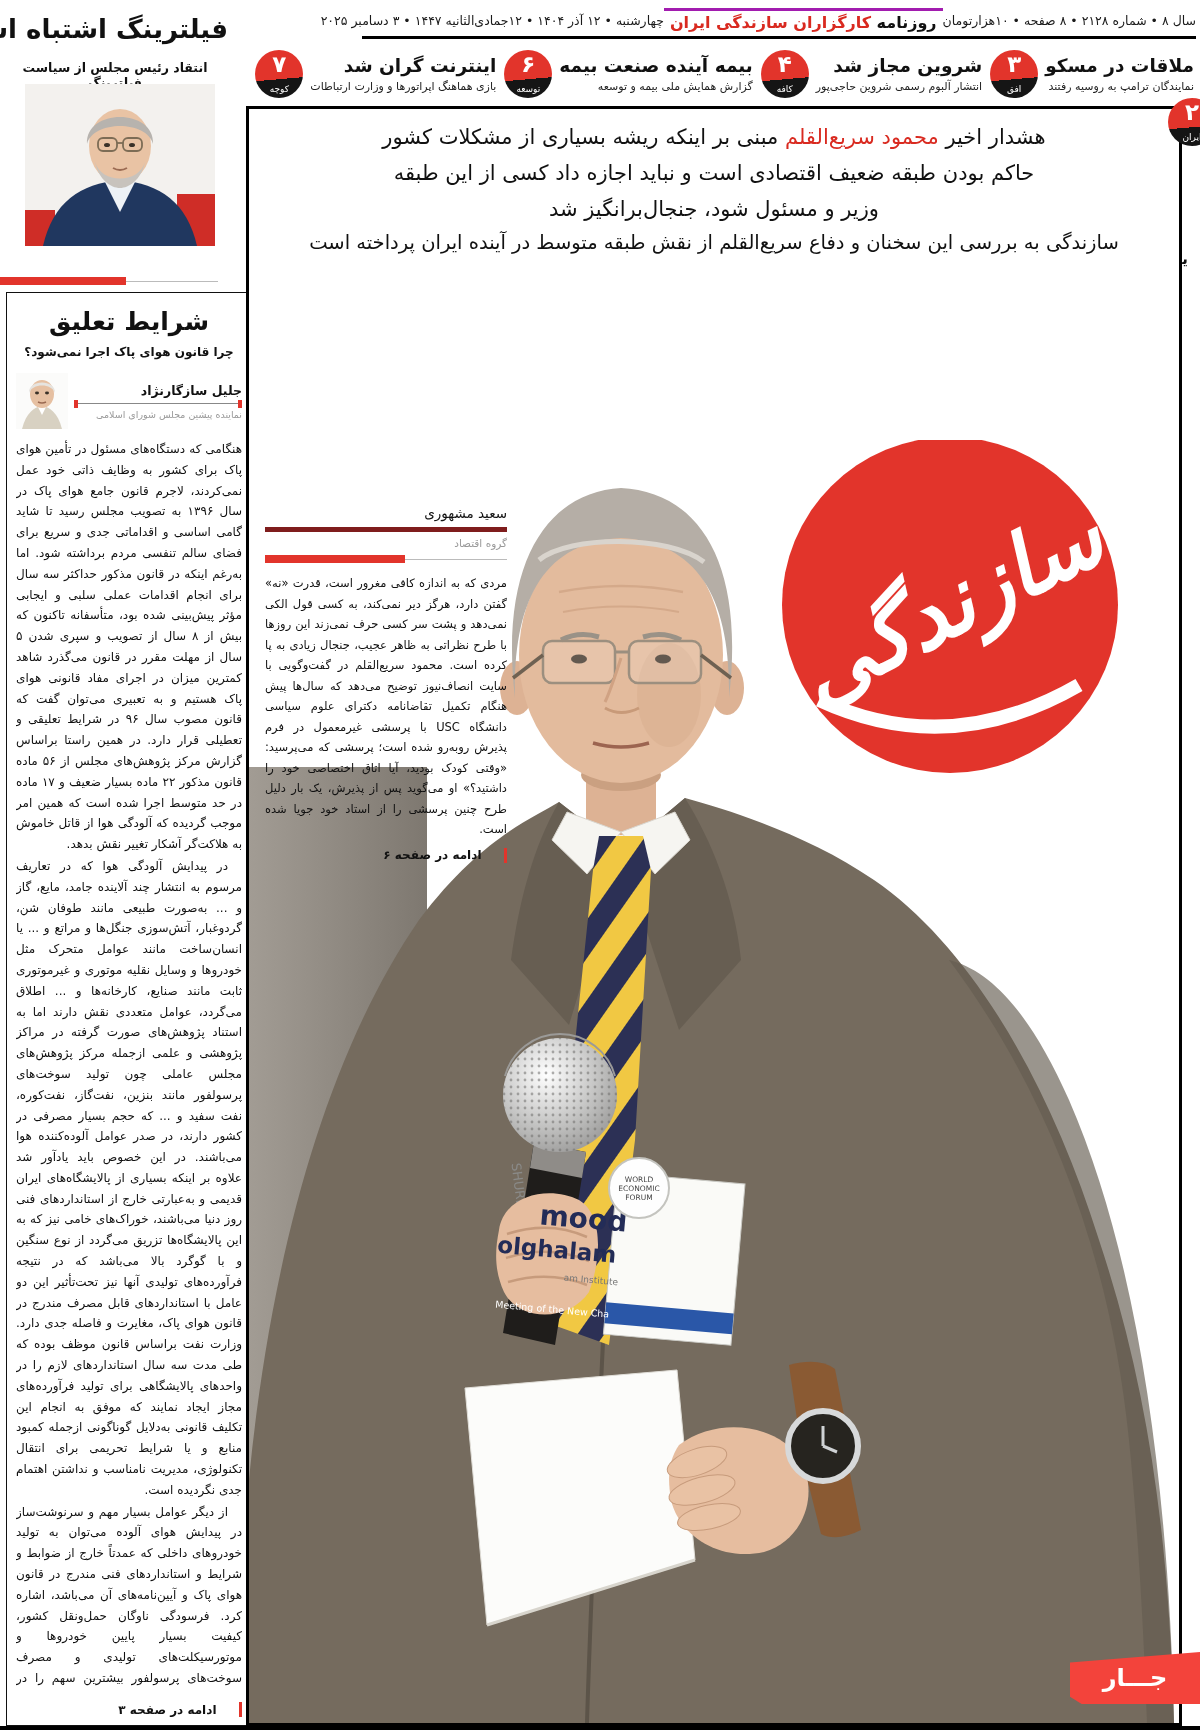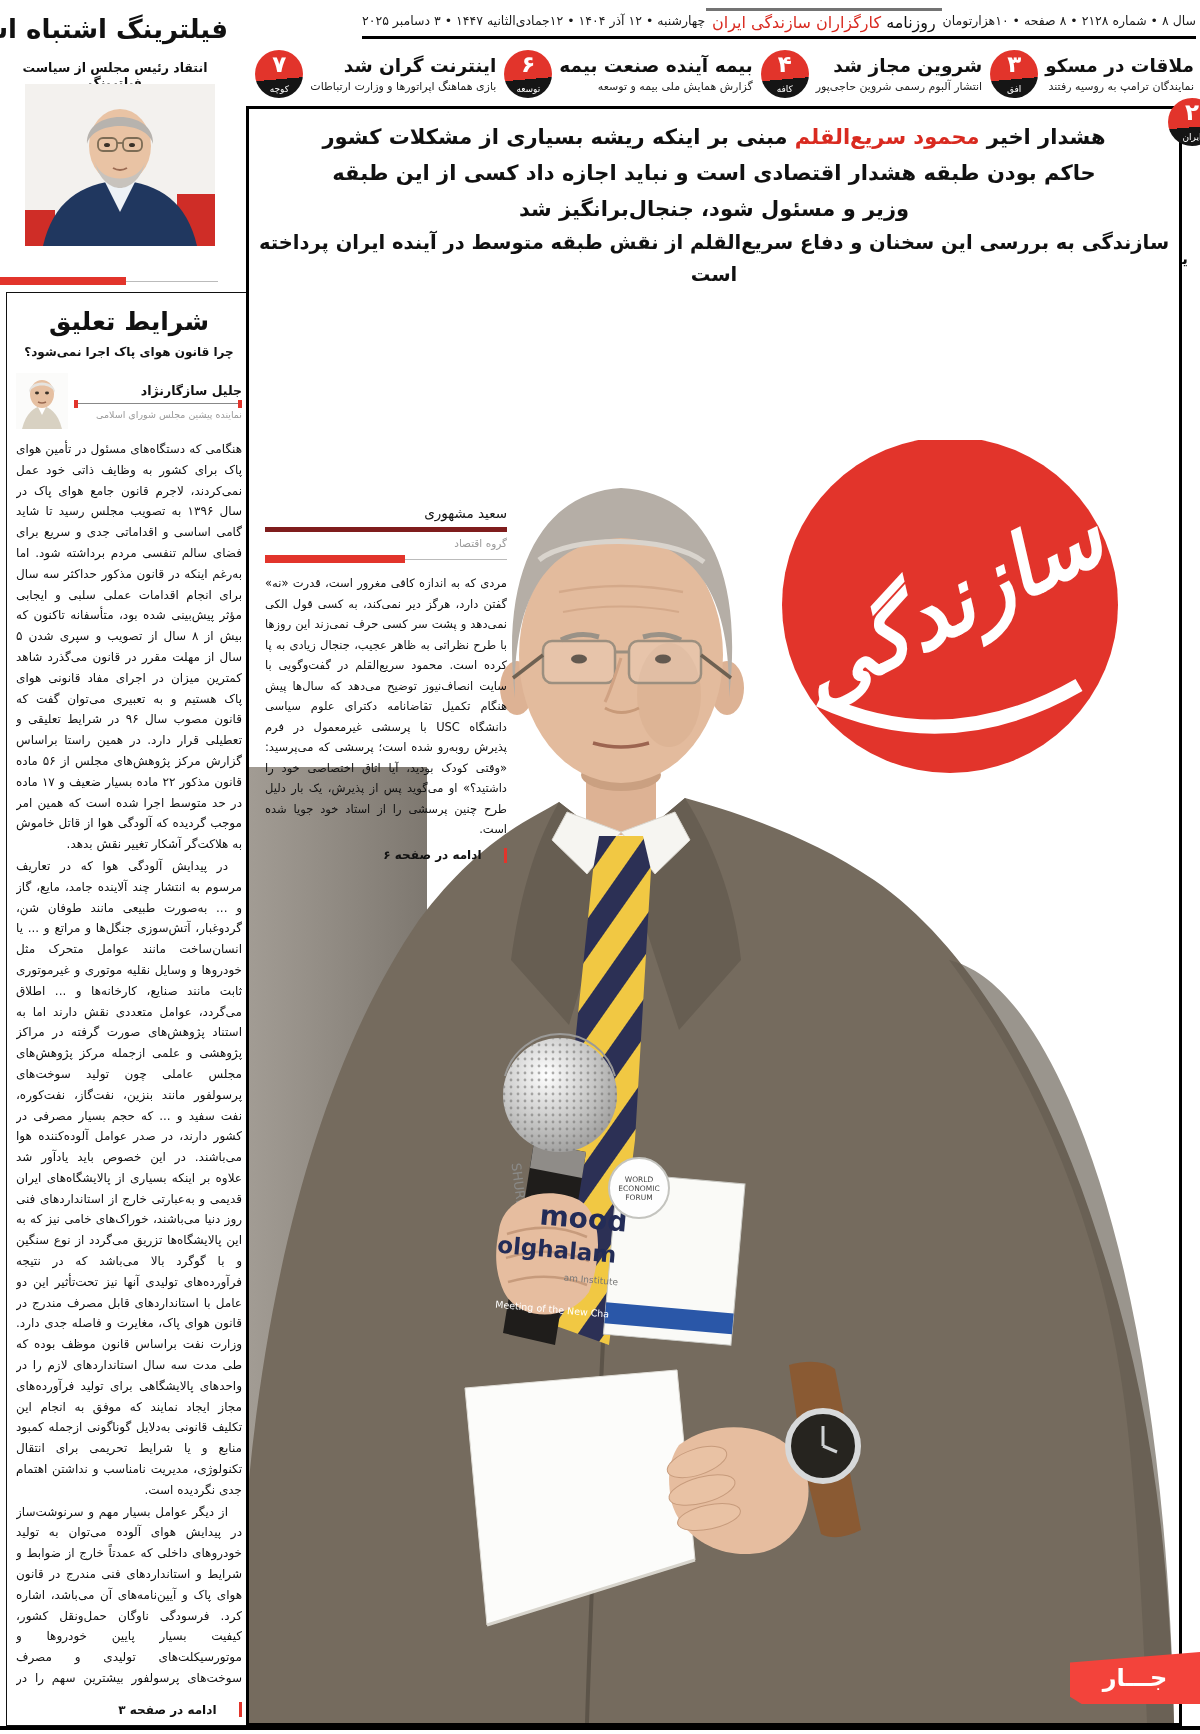--- a/index.html
+++ b/index.html
@@ -12,7 +12,7 @@
   #masthead { top:6px; left:362px; right:4px; height:28px; display:flex;
     justify-content:space-between; align-items:center; }
   .mast-issue { font-size:12.5px; color:#1a1a1a; white-space:nowrap; }
-  .mast-brand { font-size:16px; font-weight:normal; border-top:3px solid #737373;
+  .mast-brand { font-size:16px; font-weight:bold; border-top:3px solid #a21caf;
     padding:2px 6px 0 6px; white-space:nowrap; }
   .mast-brand .red { color:#d92a20; }
   .mast-date { font-size:12.5px; color:#1a1a1a; white-space:nowrap; }

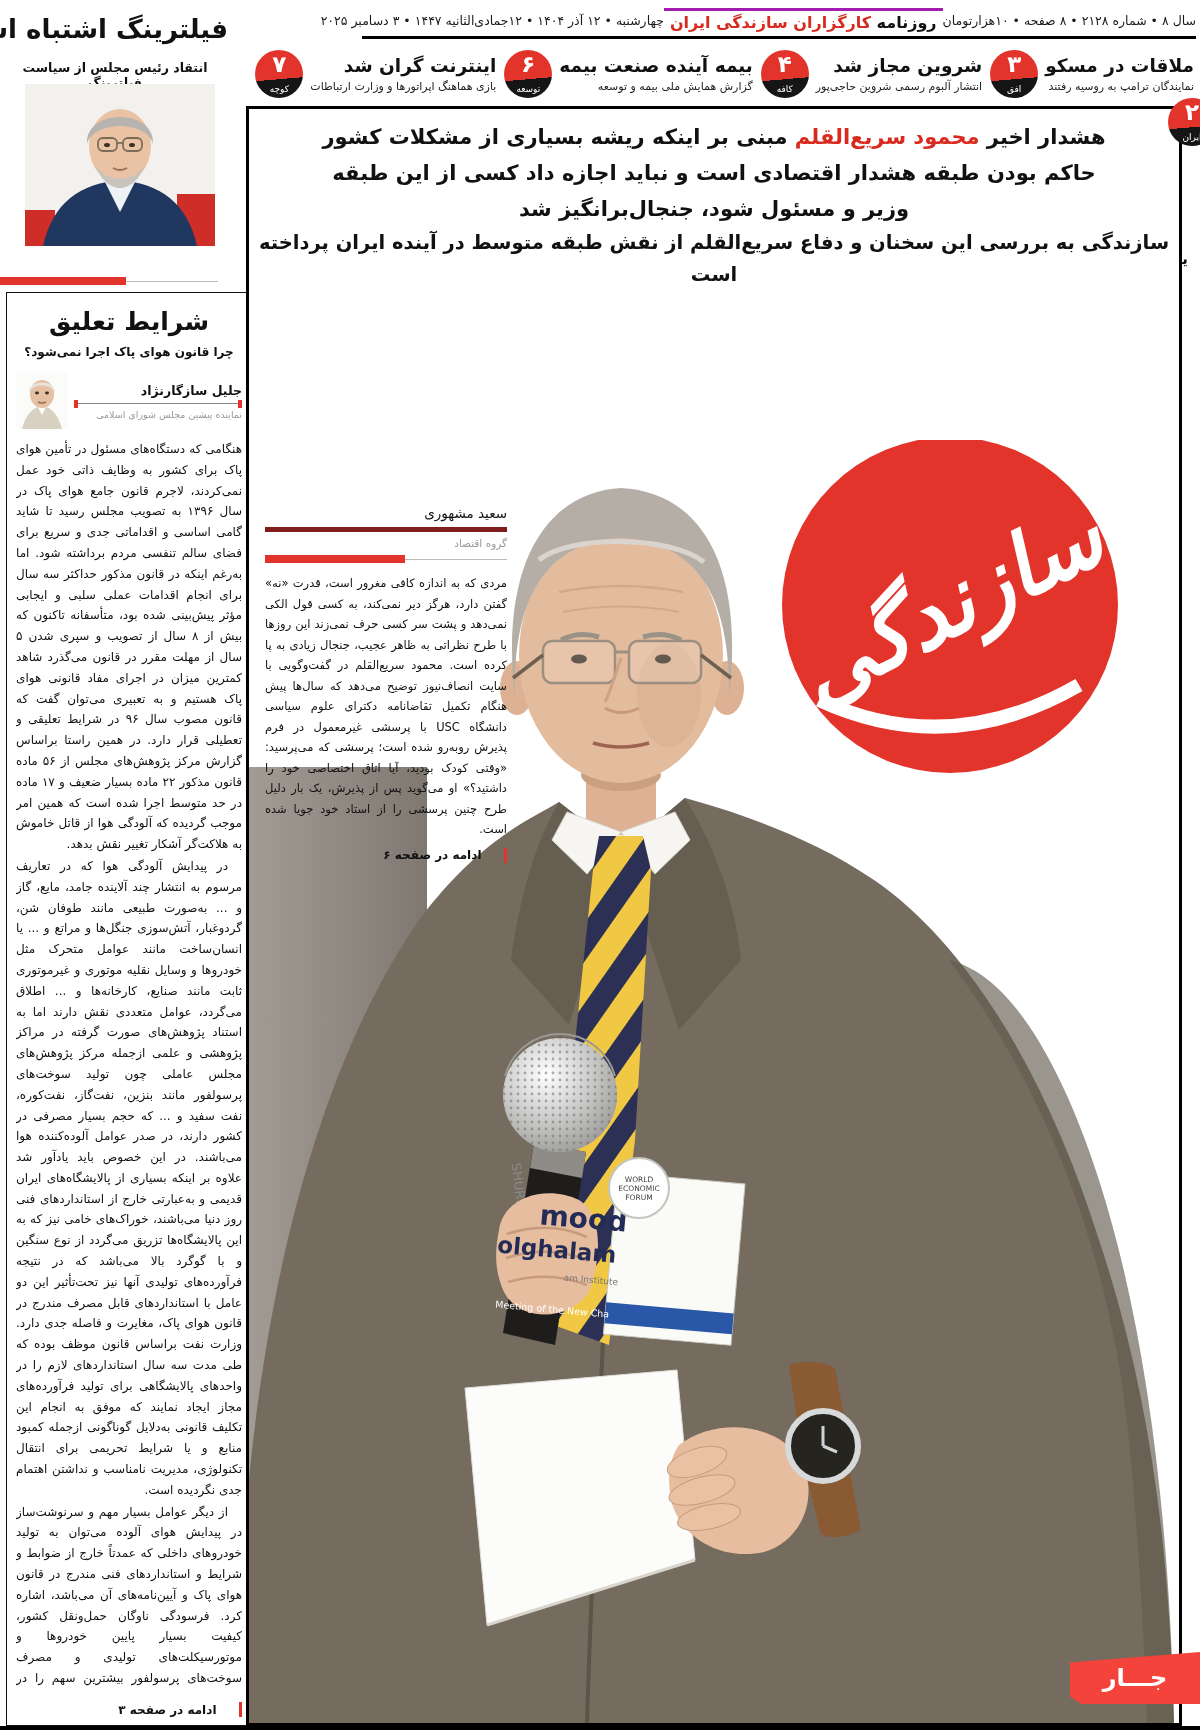--- a/index.html
+++ b/index.html
@@ -62,7 +62,7 @@
     overflow:hidden; background:#fff; }
   #headline { margin-top:16px; text-align:center; font-size:148px; line-height:172px;
     font-weight:bold; letter-spacing:-3px; white-space:nowrap; position:relative; z-index:2; }
-  #deck { margin-top:10px; text-align:center; font-weight:bold; position:relative; z-index:2; }
+  #deck { margin-top:10px; text-align:center; font-weight:normal; position:relative; z-index:2; }
   .deck-line { font-size:21px; line-height:36px; }
   .deck-line .red { color:#d92a20; }
   .deck-line4 { font-size:19.5px; line-height:32px; }

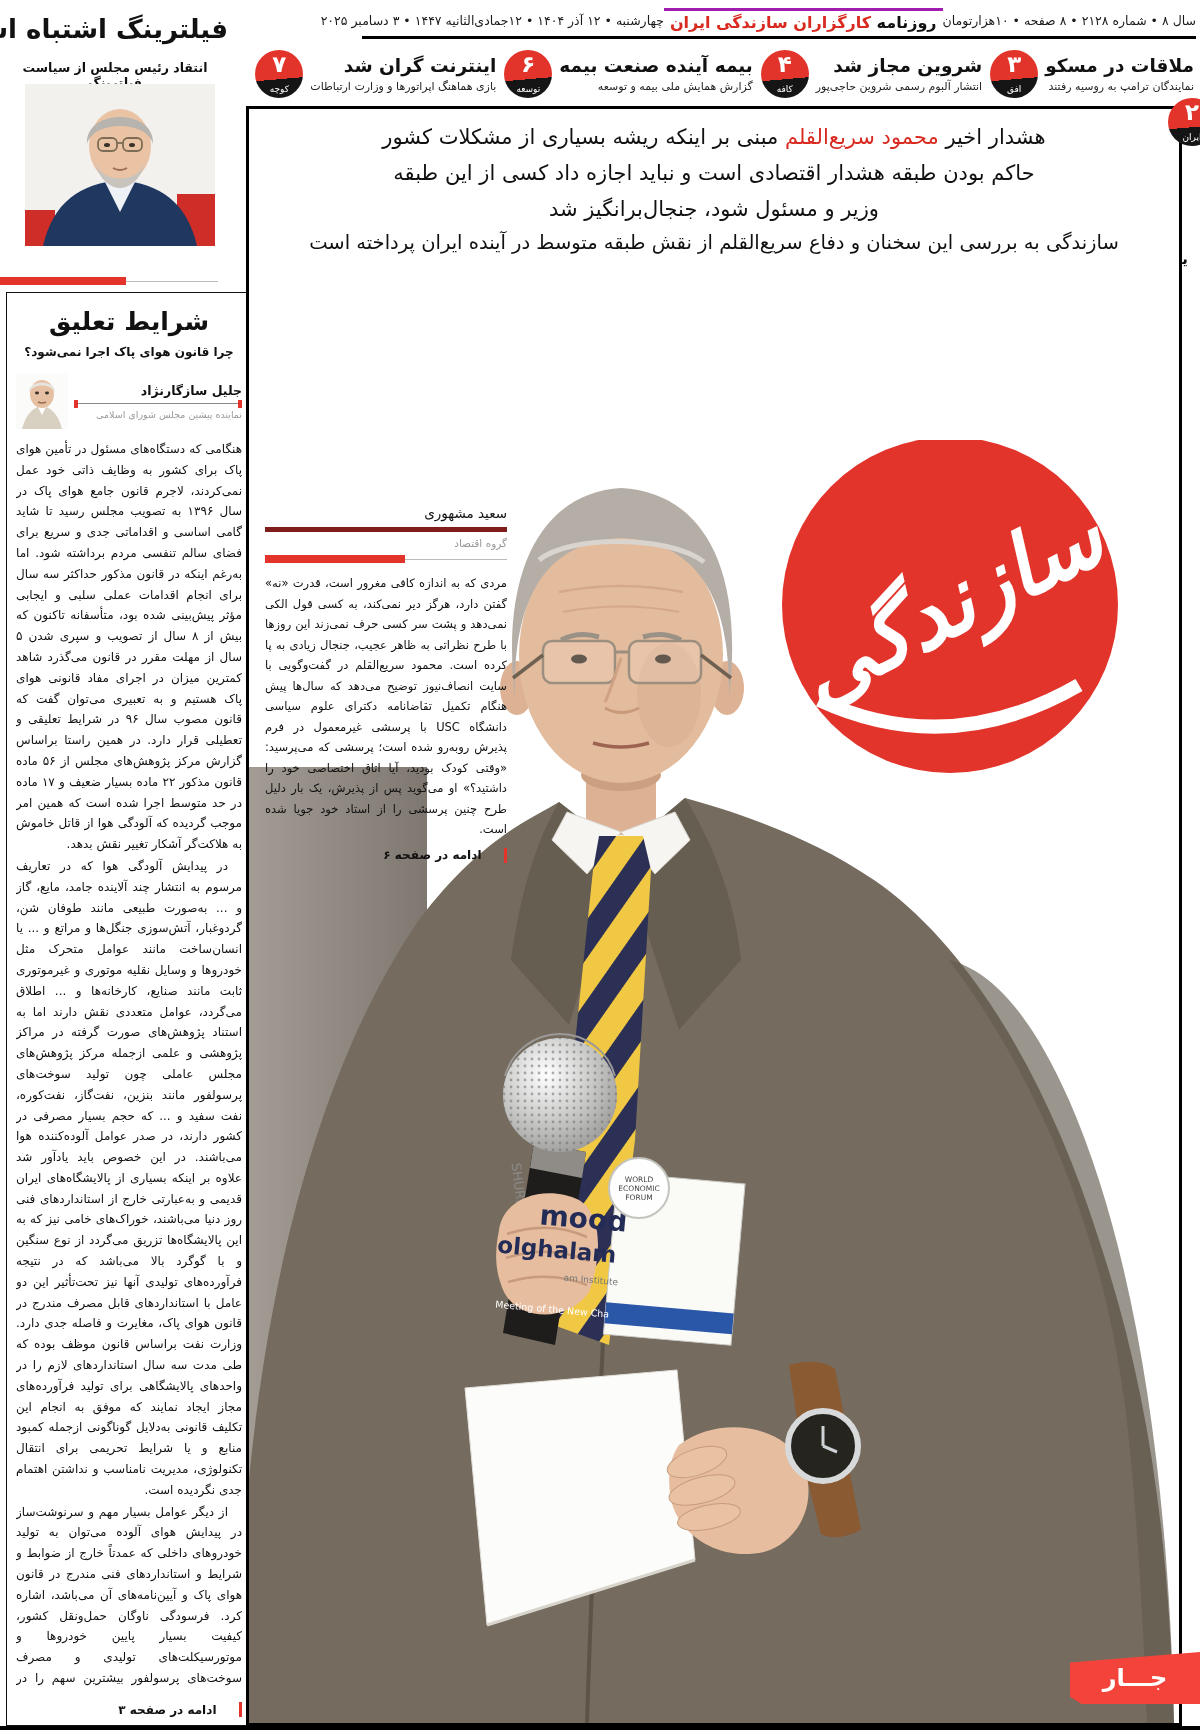--- a/index.html
+++ b/index.html
@@ -204,7 +204,7 @@
       <div class="deck-line">
         <span>هشدار اخیر </span><span class="red">محمود سریع‌القلم</span><span> مبنی بر اینکه ریشه بسیاری از مشکلات کشور</span>
       </div>
-      <div class="deck-line">حاکم بودن طبقه هشدار اقتصادی است و نباید اجازه داد کسی از این طبقه</div>
+      <div class="deck-line">حاکم بودن طبقه ضعیف اقتصادی است و نباید اجازه داد کسی از این طبقه</div>
       <div class="deck-line">وزیر و مسئول شود، جنجال‌برانگیز شد</div>
       <div class="deck-line deck-line4">سازندگی به بررسی این سخنان و دفاع سریع‌القلم از نقش طبقه متوسط در آینده ایران پرداخته است</div>
     </div>

